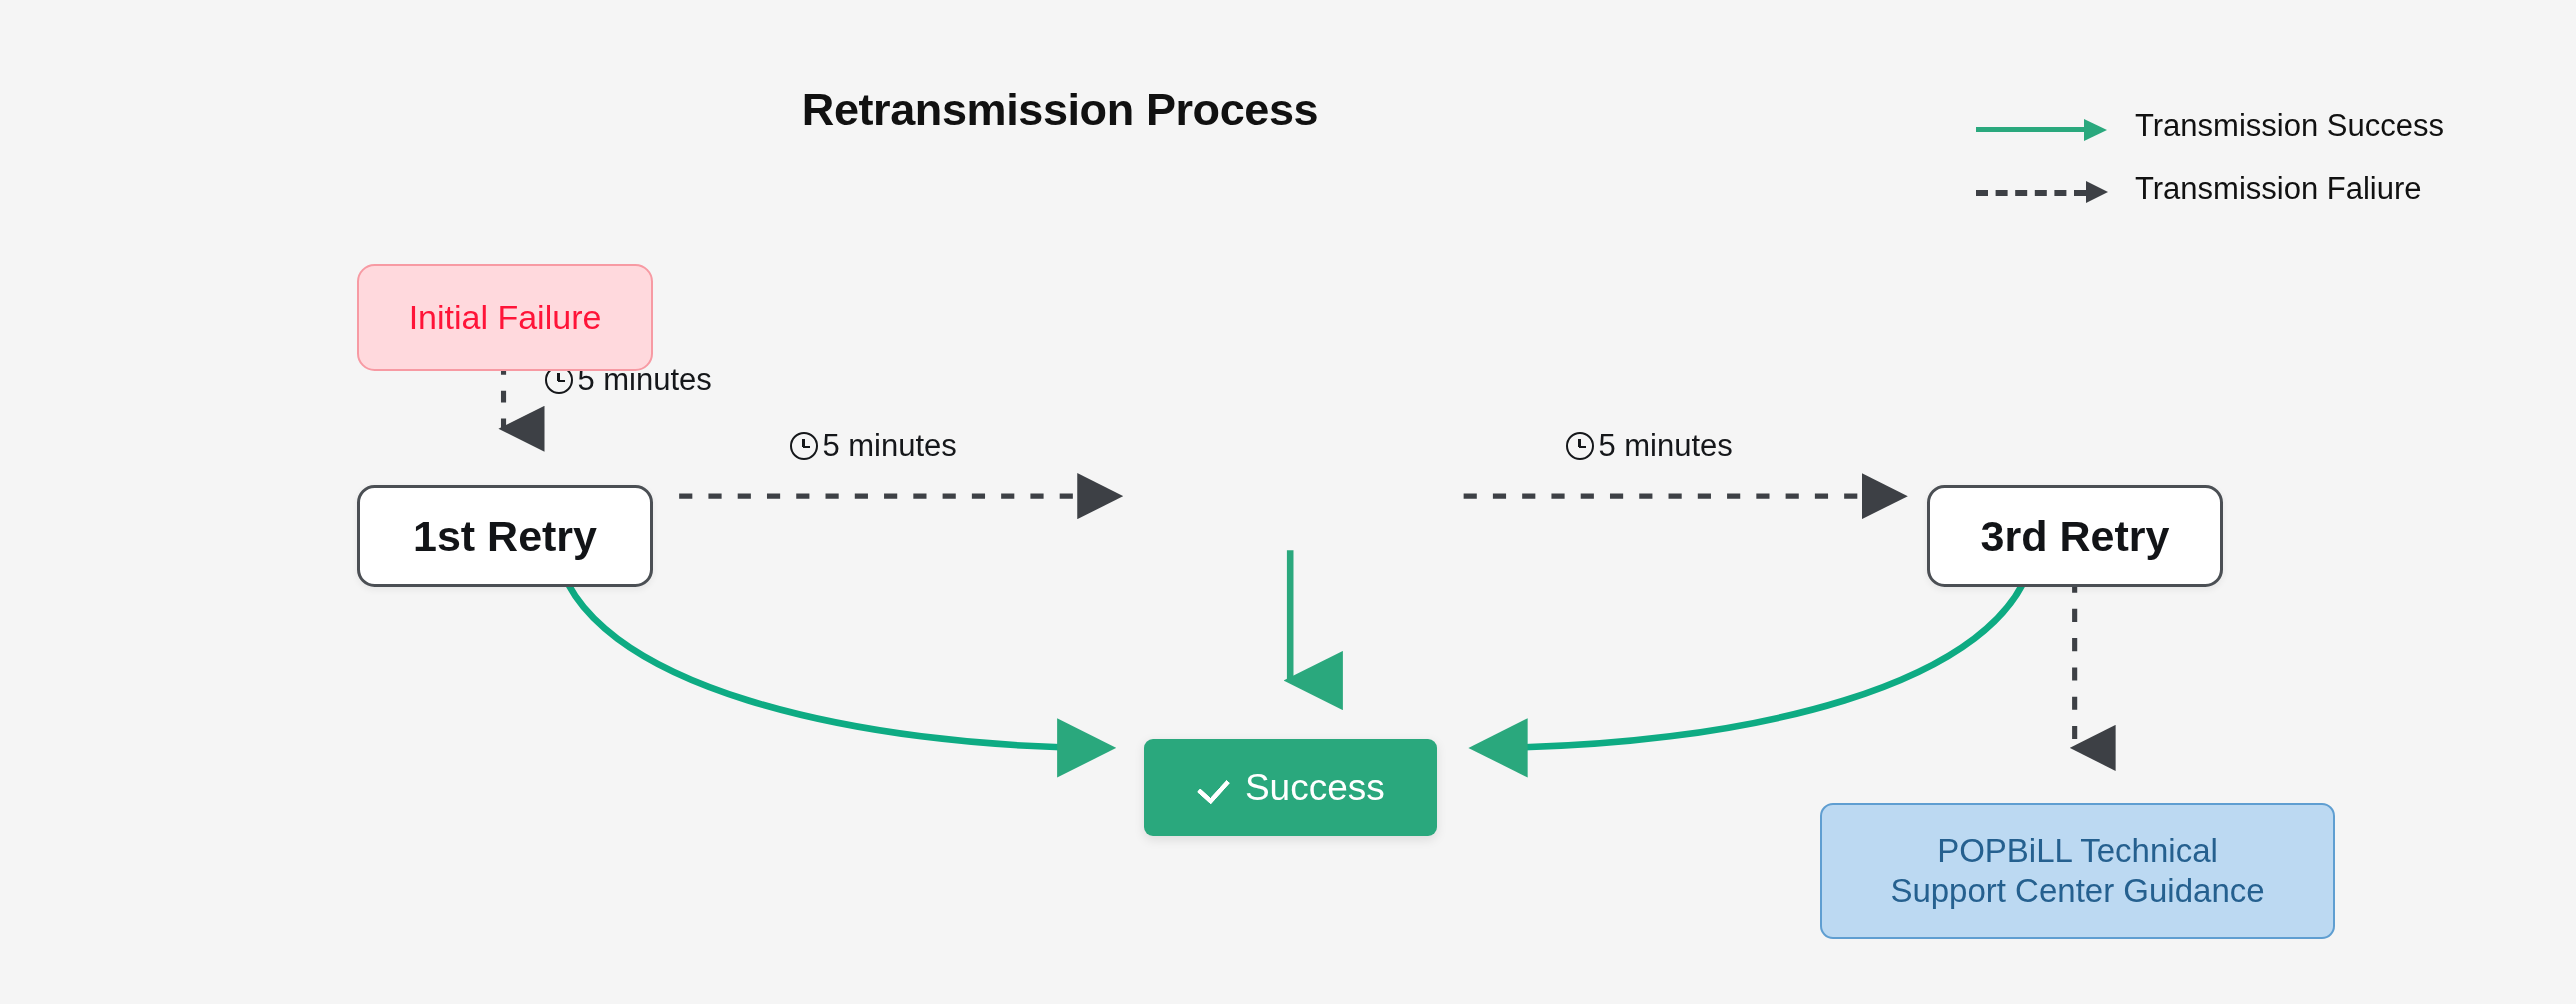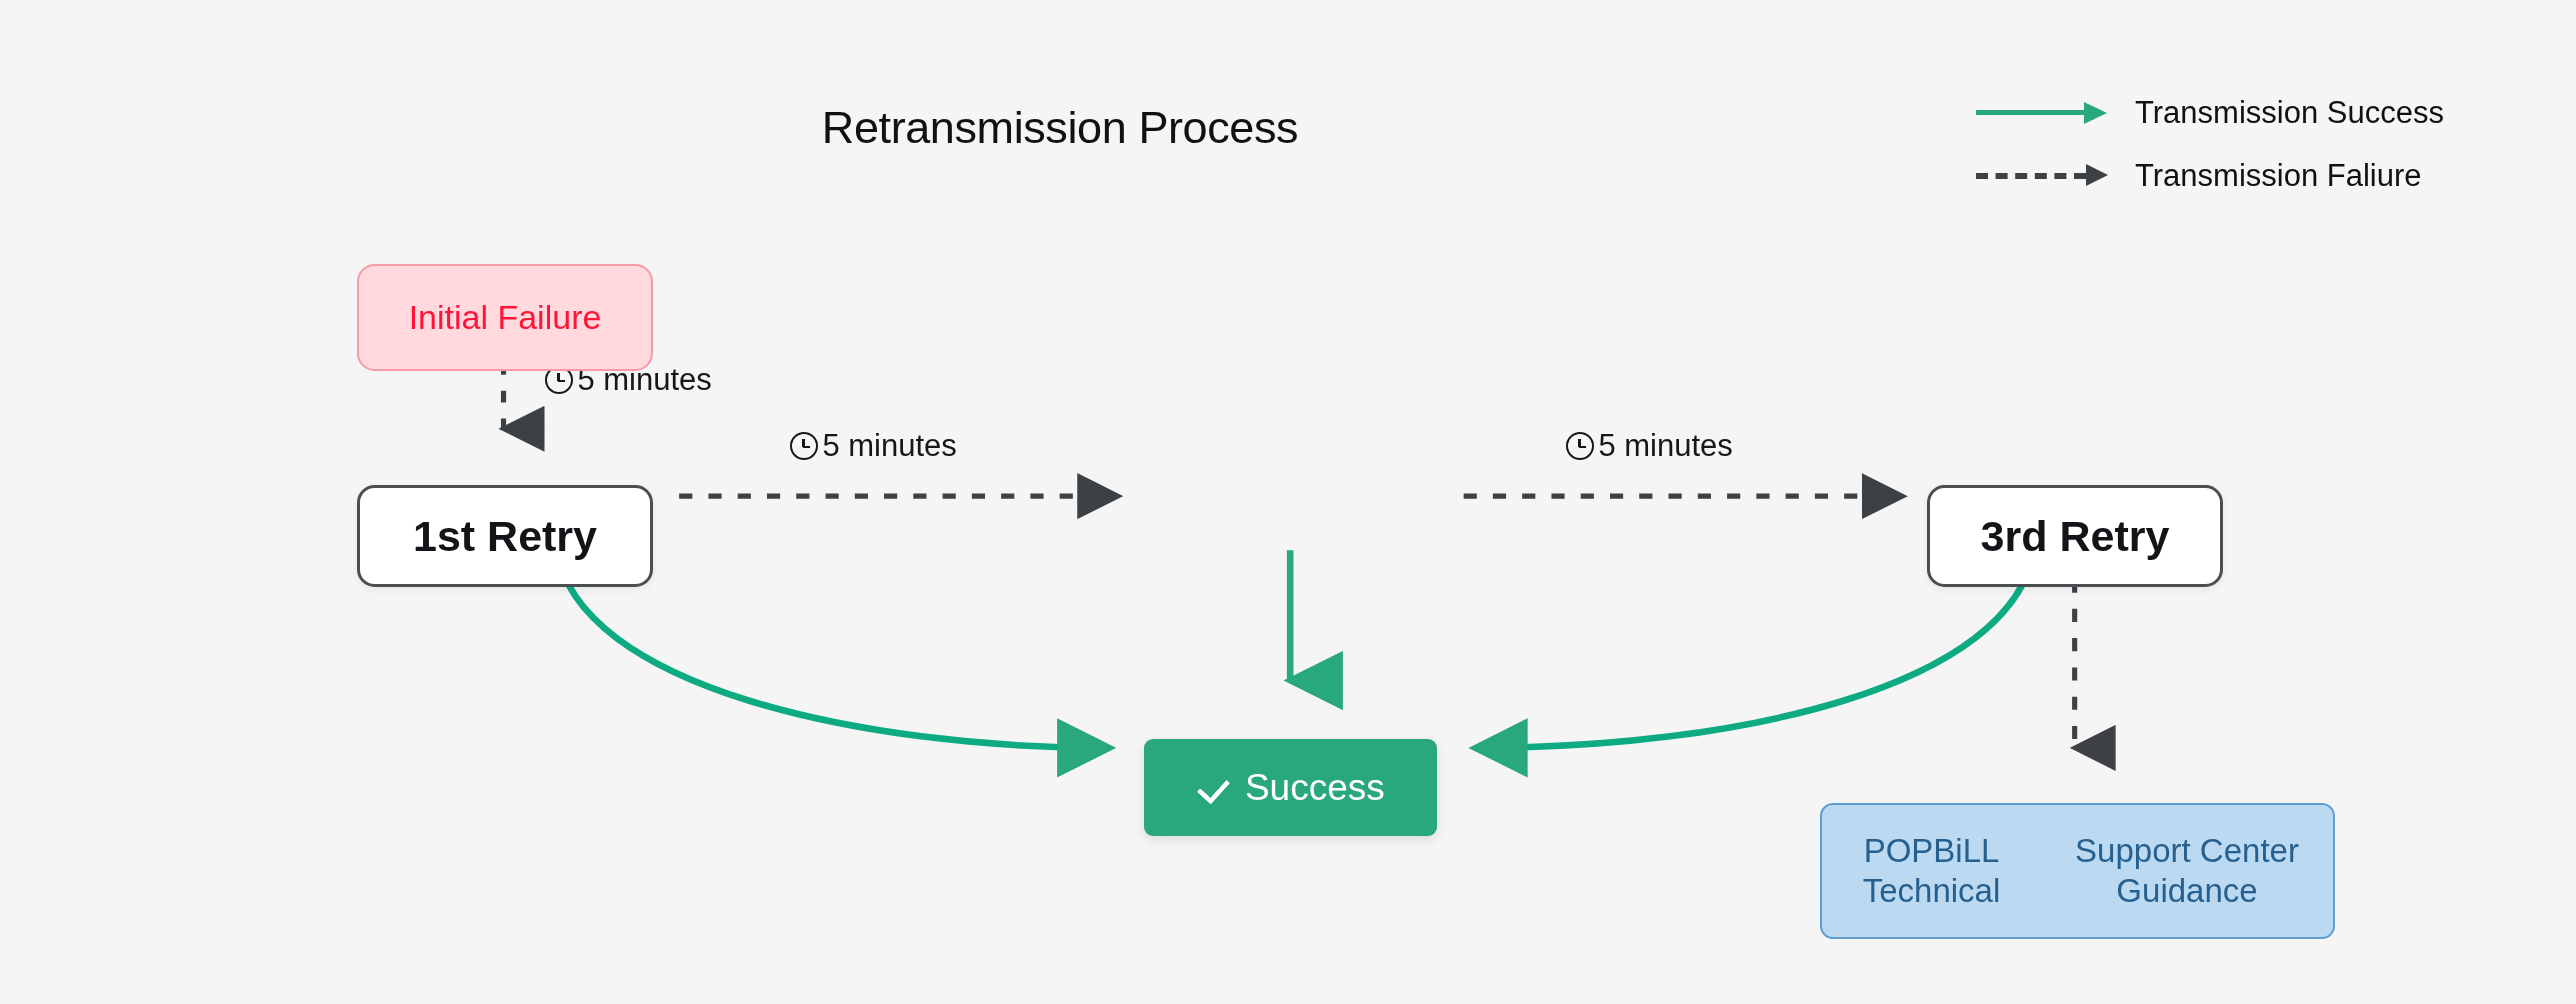--- a/index.html
+++ b/index.html
@@ -20,11 +20,11 @@
   #diagram-title {
     position: absolute;
     left: 0;
-    top: 102px;
+    top: 84px;
     width: 2120px;
     text-align: center;
     font-size: 45px;
-    font-weight: normal;
+    font-weight: bold;
     color: #111111;
     letter-spacing: -0.4px;
     white-space: nowrap;

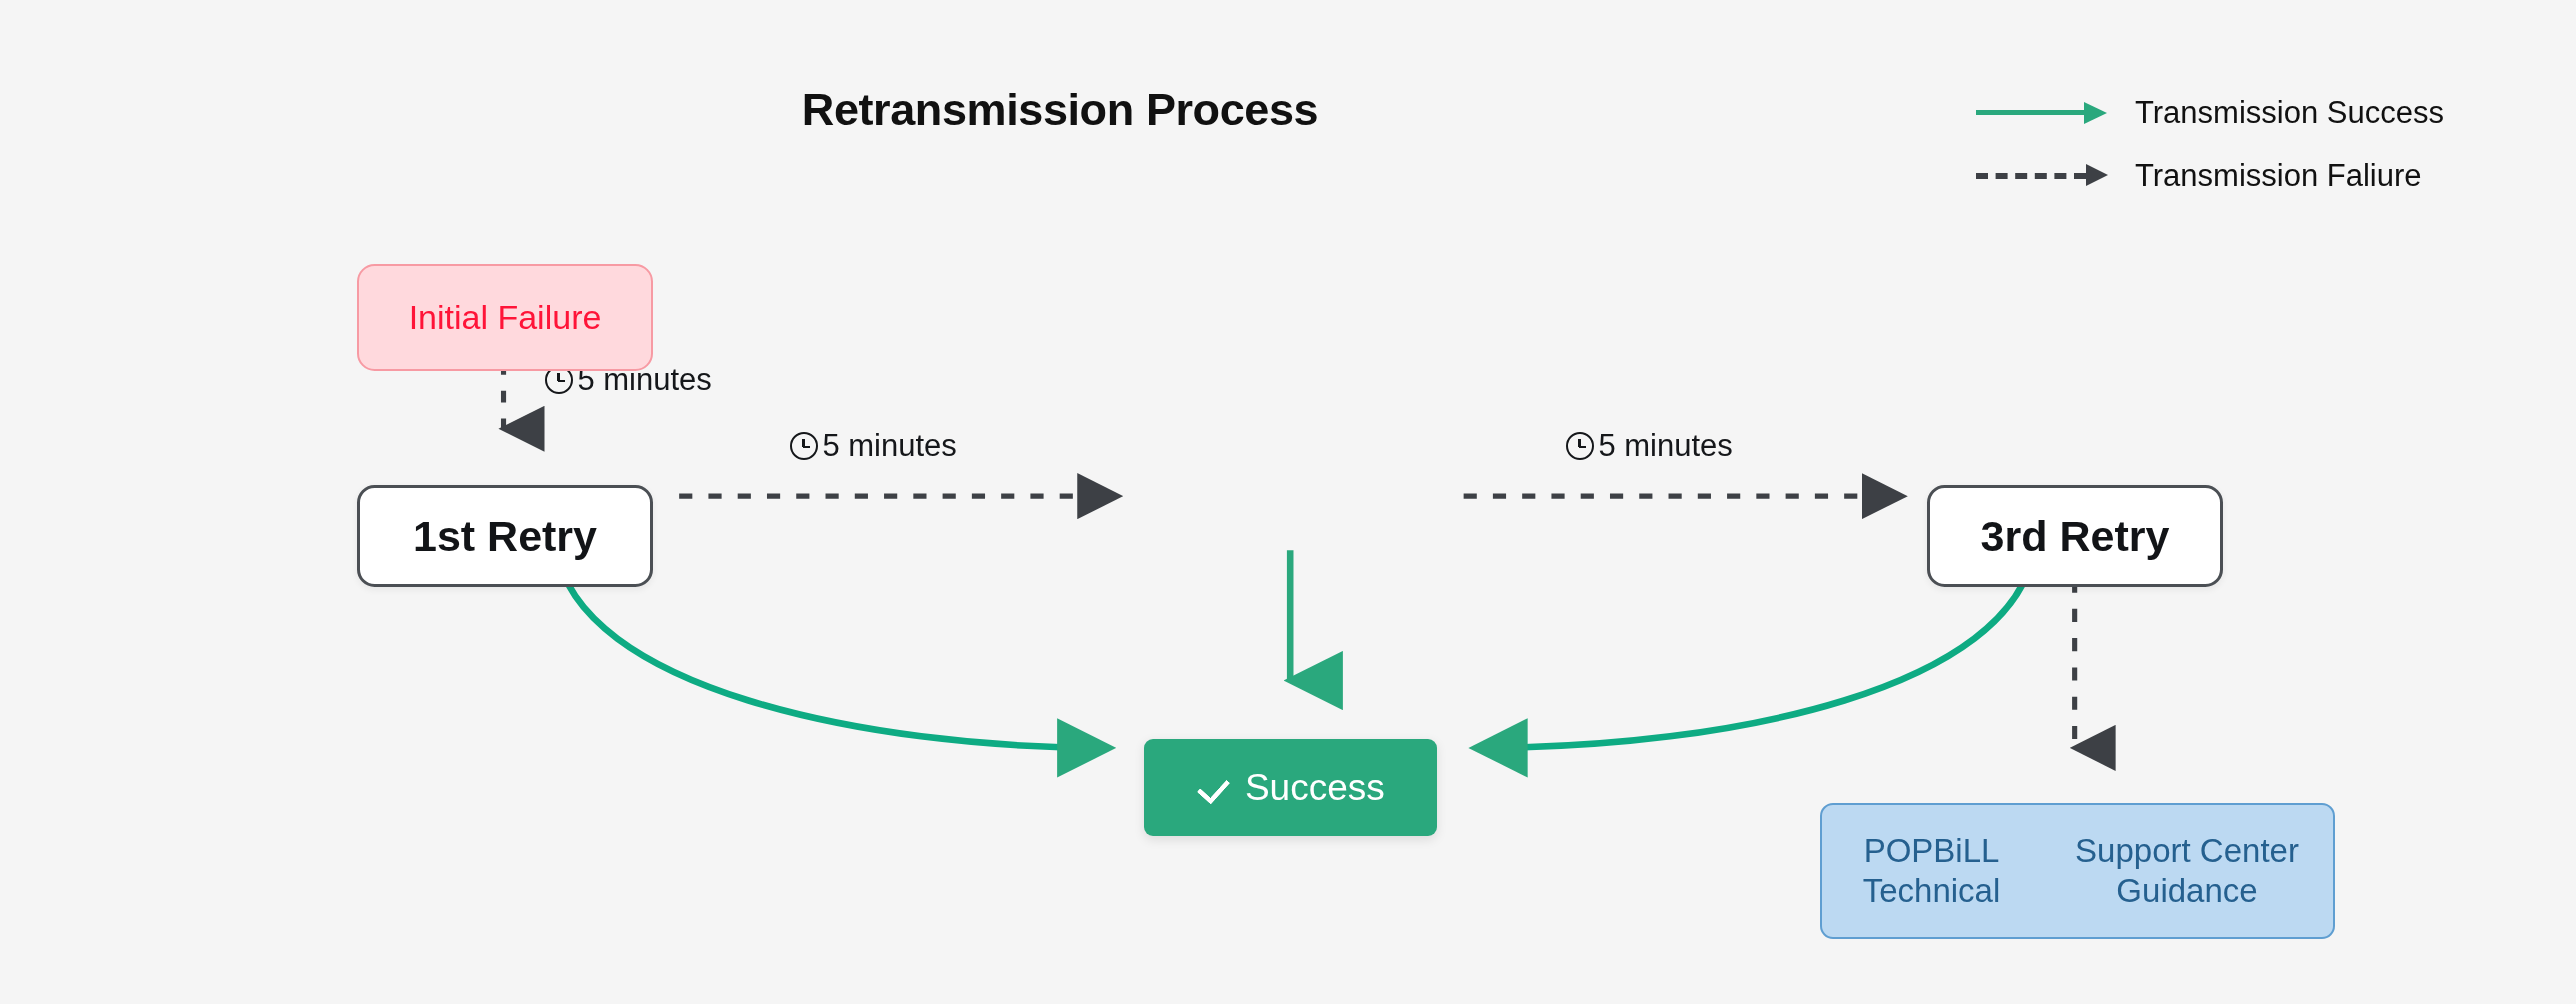--- a/index.html
+++ b/index.html
@@ -39,7 +39,7 @@
   }
   .legend-row {
     display: flex;
-    align-items: center;
+    align-items: flex-end;
     height: 63px;
   }
   .legend-swatch {

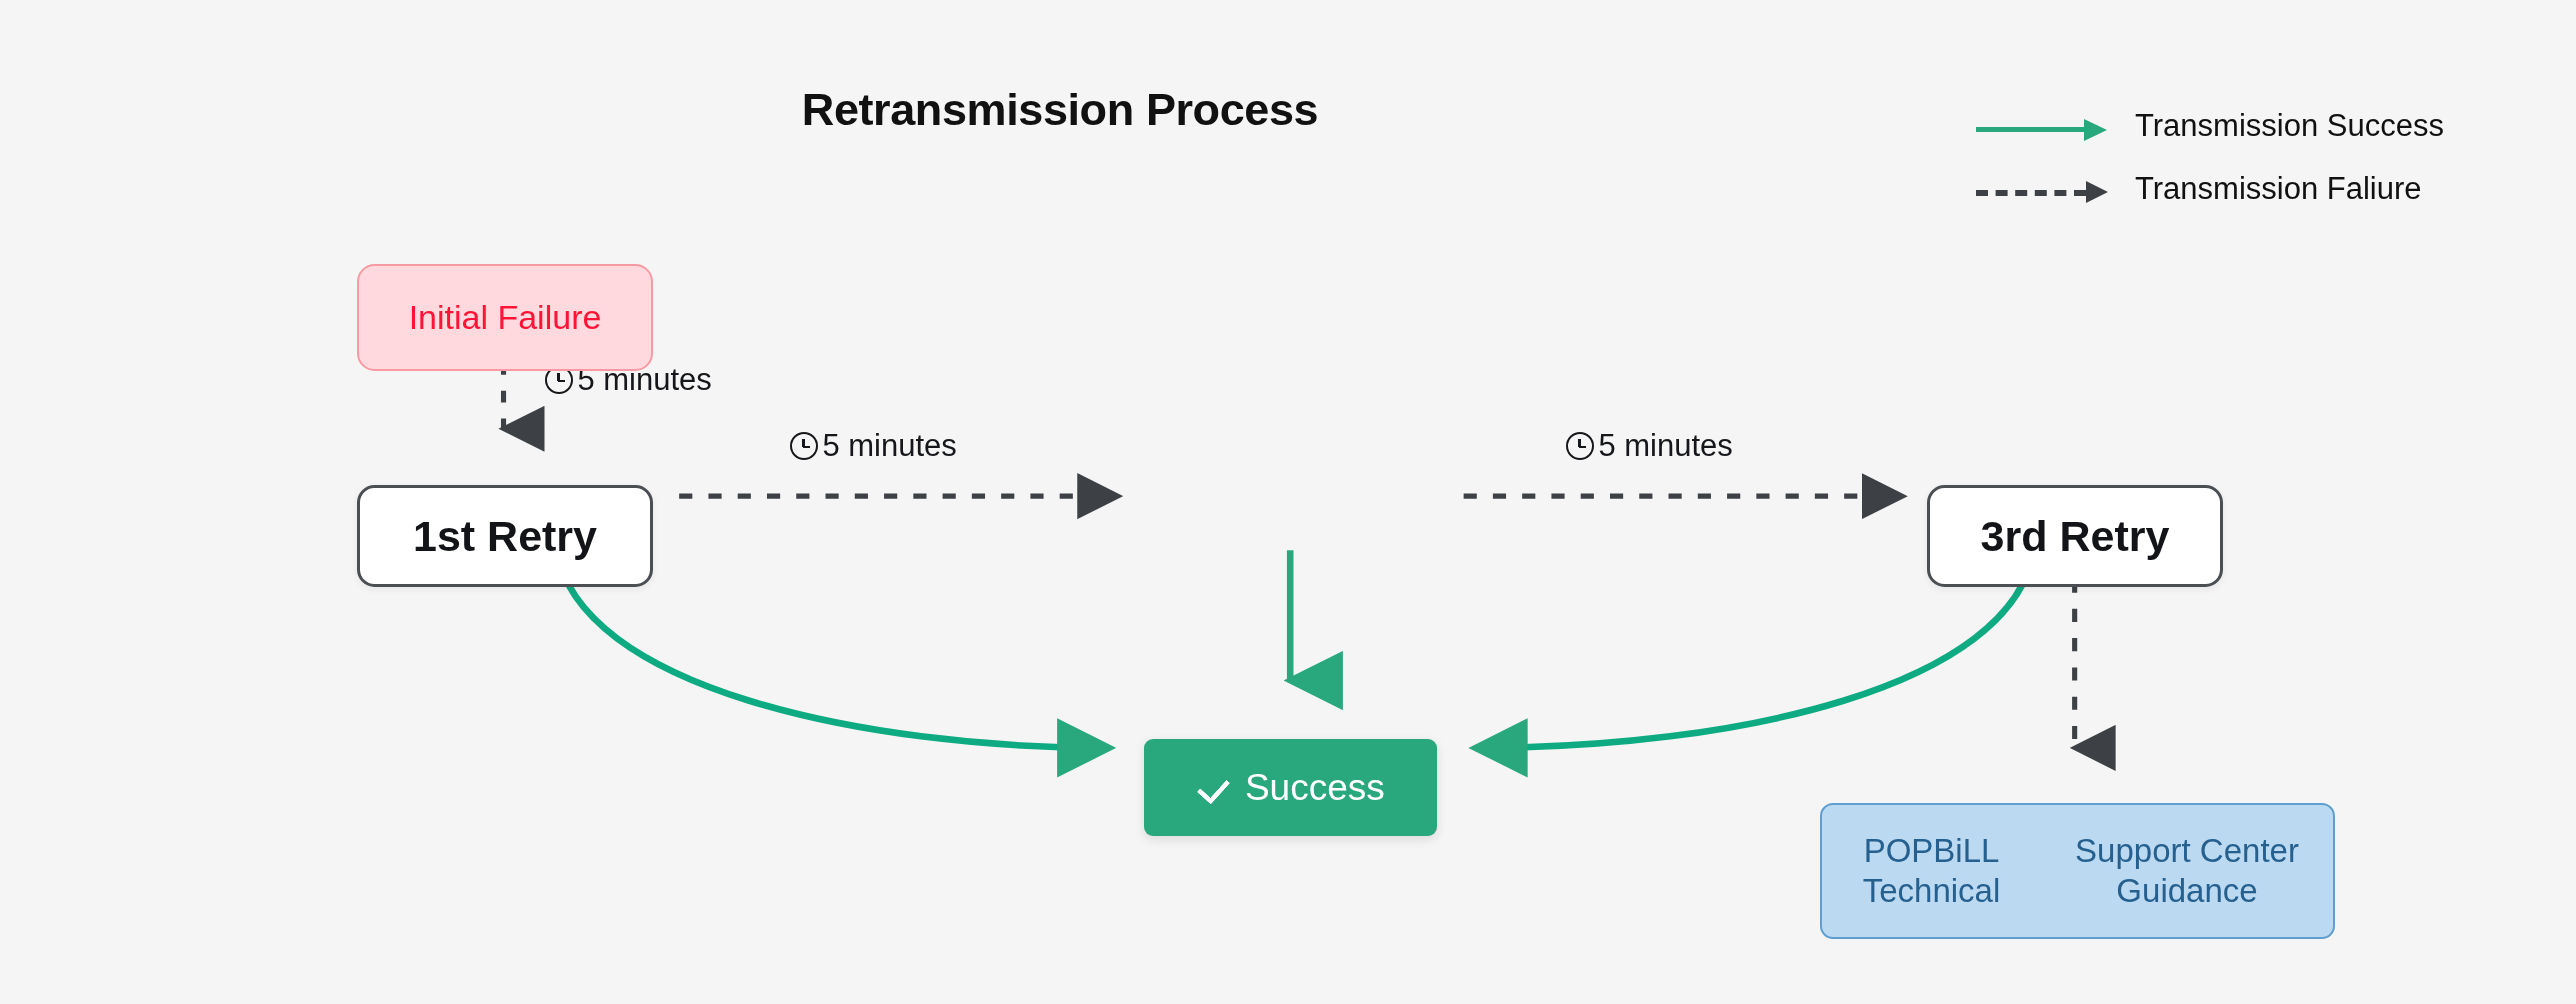--- a/index.html
+++ b/index.html
@@ -134,7 +134,7 @@
     line-height: 1.22;
     font-weight: normal;
     border-radius: 13px;
-    flex-direction: row;
+    flex-direction: column;
   }
 
   #node-initial-failure { left: 357px;  top: 224px;  width: 296px; height: 107px; }

